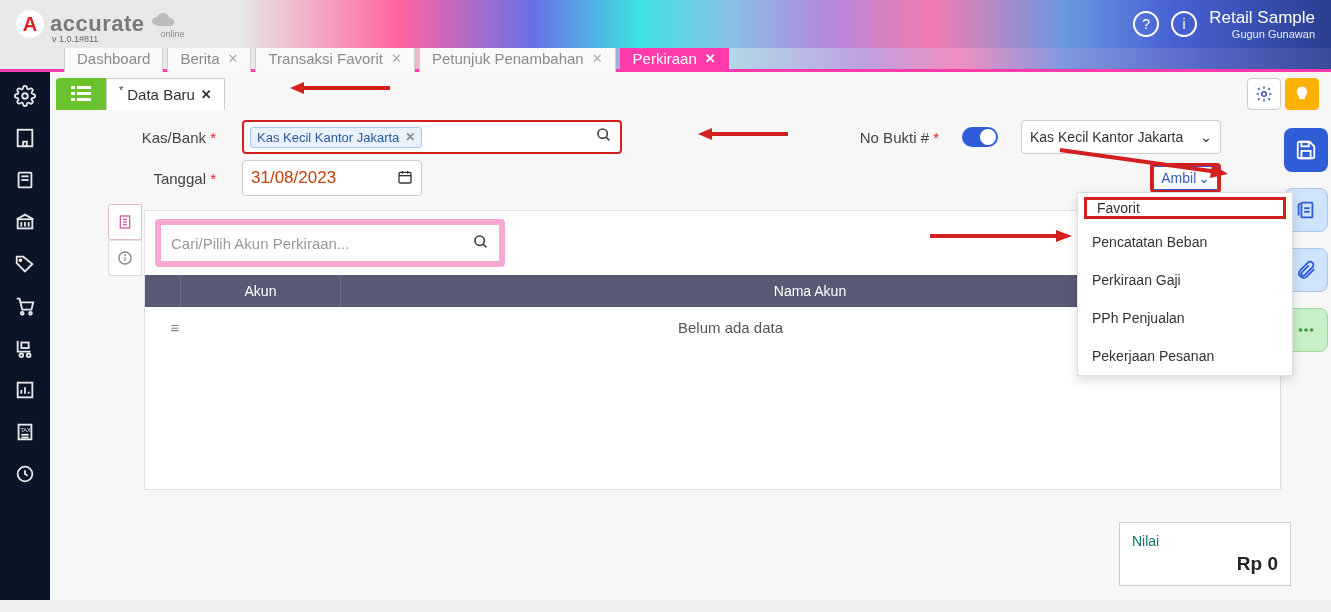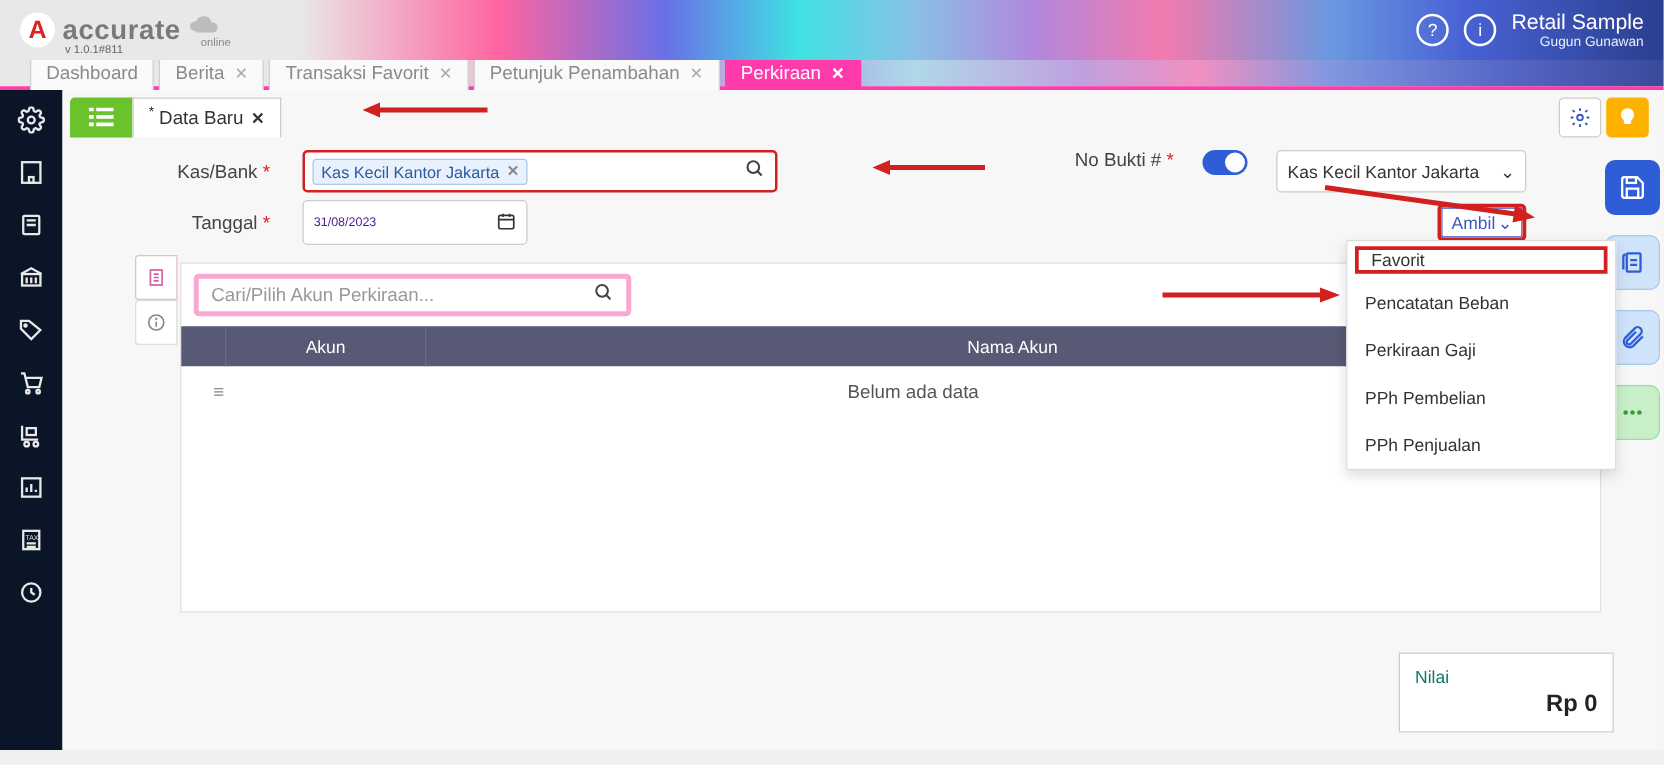--- a/index.html
+++ b/index.html
@@ -33,7 +33,7 @@
 .tabs {
   height: 24px;
   display:flex; align-items:center;
-  padding-left: 24px;
+  padding-left: 64px;
   gap:4px;
   background: linear-gradient(90deg,#e8e8e8 0%, #e8e8e8 20%, #f0a8c8 35%, #a0a8e8 48%, #b0d8e8 55%, #c0a0e0 65%, #f090c0 72%, #8098e0 80%, #5868c8 90%, #3a4a9a 100%);
   border-bottom:3px solid #ff3bab;

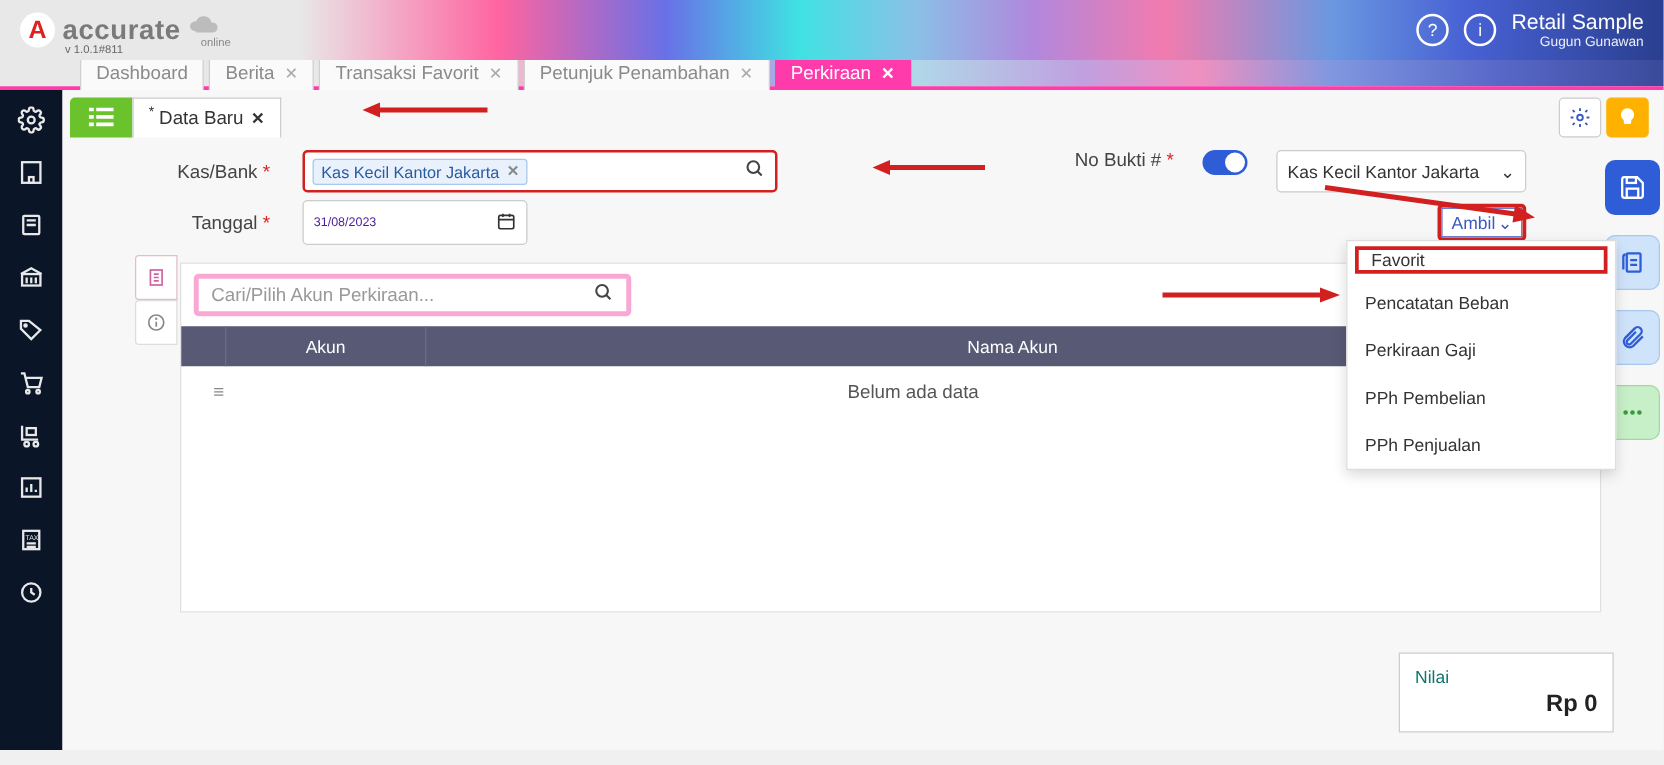--- a/index.html
+++ b/index.html
@@ -98,7 +98,7 @@
 }
 .date-input .cal{margin-left:auto; font-size:14px;}
 
-.right-group{ margin-left:auto; display:flex; align-items:flex-start; gap:23px;}
+.right-group{ margin-left:auto; display:flex; align-items:center; gap:23px;}
 .toggle {
   width:36px; height:20px; background:#2f5dd8; border-radius:10px; position:relative; cursor:pointer;
 }

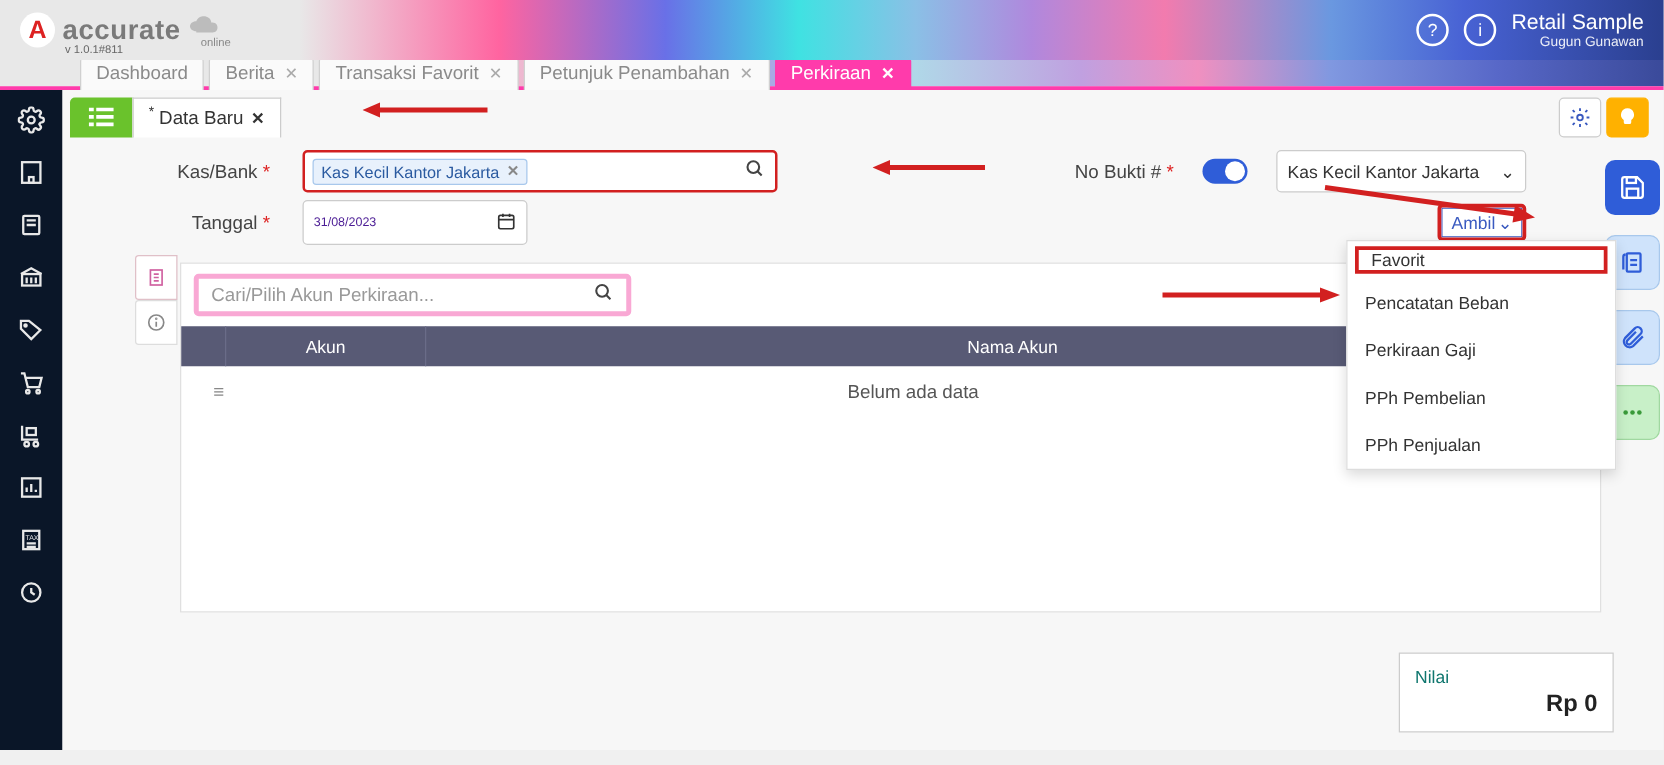--- a/index.html
+++ b/index.html
@@ -94,7 +94,7 @@
 .pill-search { margin-left:auto; margin-right:8px; color:#444; cursor:pointer;}
 .date-input {
   height:34px; width:180px; border:1px solid #ccc; border-radius:4px; background:#fff;
-  display:flex; align-items:center; padding:17px 8px; font-size:10px; color:#4c1d95;
+  display:flex; align-items:center; padding:17px 8px; font-size:17px; color:#c2410c;
 }
 .date-input .cal{margin-left:auto; font-size:14px;}
 

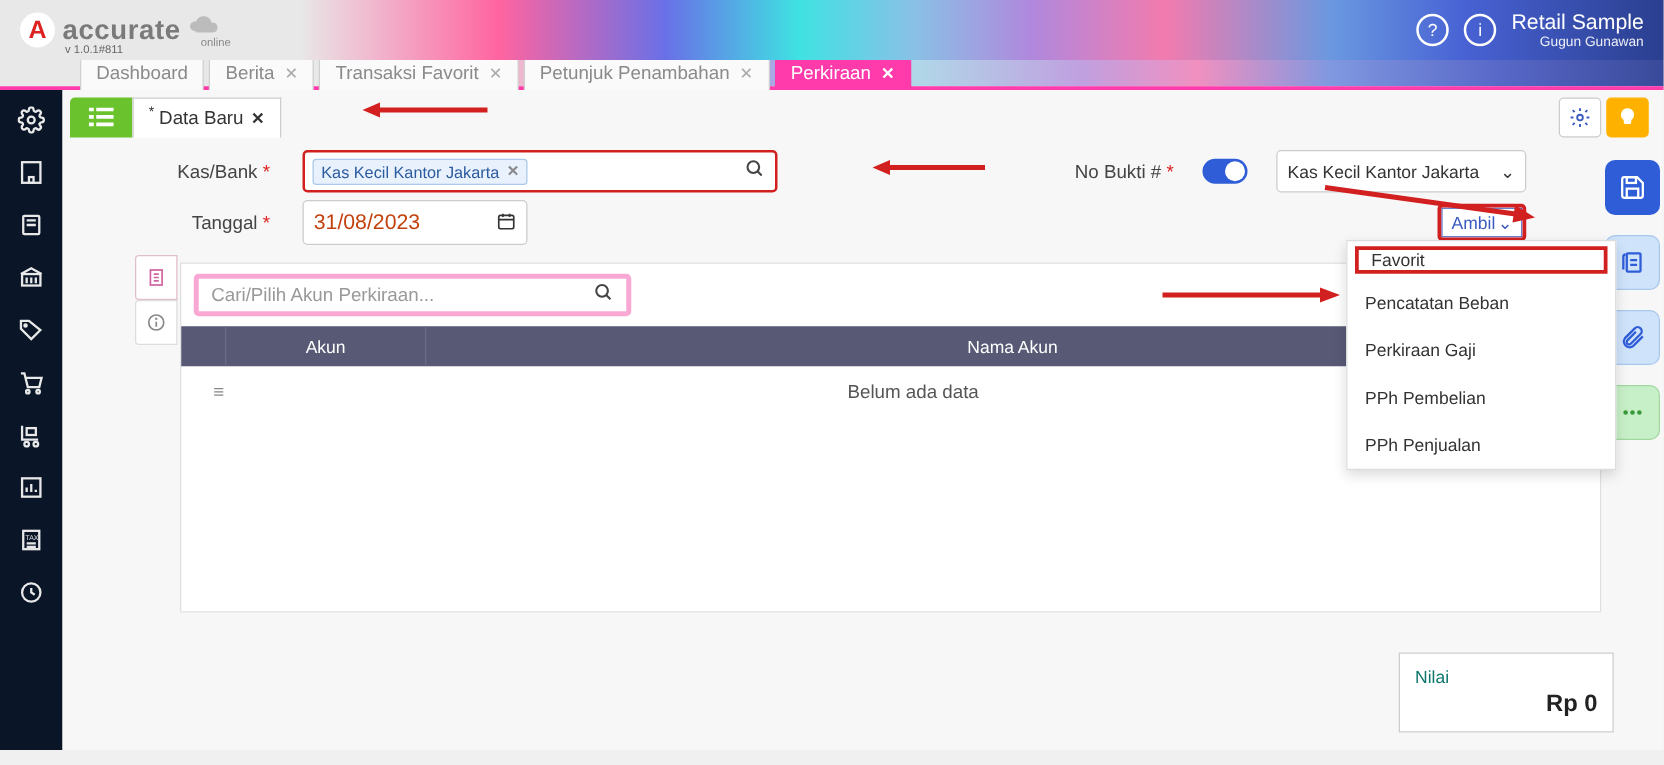--- a/index.html
+++ b/index.html
@@ -132,7 +132,7 @@
 .tl-icon.grey{color:#888; border-color:#ddd;}
 
 .search-akun{
-  margin:8px 10px; height:34px; width:350px; border:4px solid #f9a8d4; border-radius:4px;
+  margin:8px 10px; height:48px; width:350px; border:6px solid #f9a8d4; border-radius:4px;
   display:flex; align-items:center; padding:0 10px; color:#999; font-size:15px;
 }
 .search-akun .mg{margin-left:auto; color:#444;}

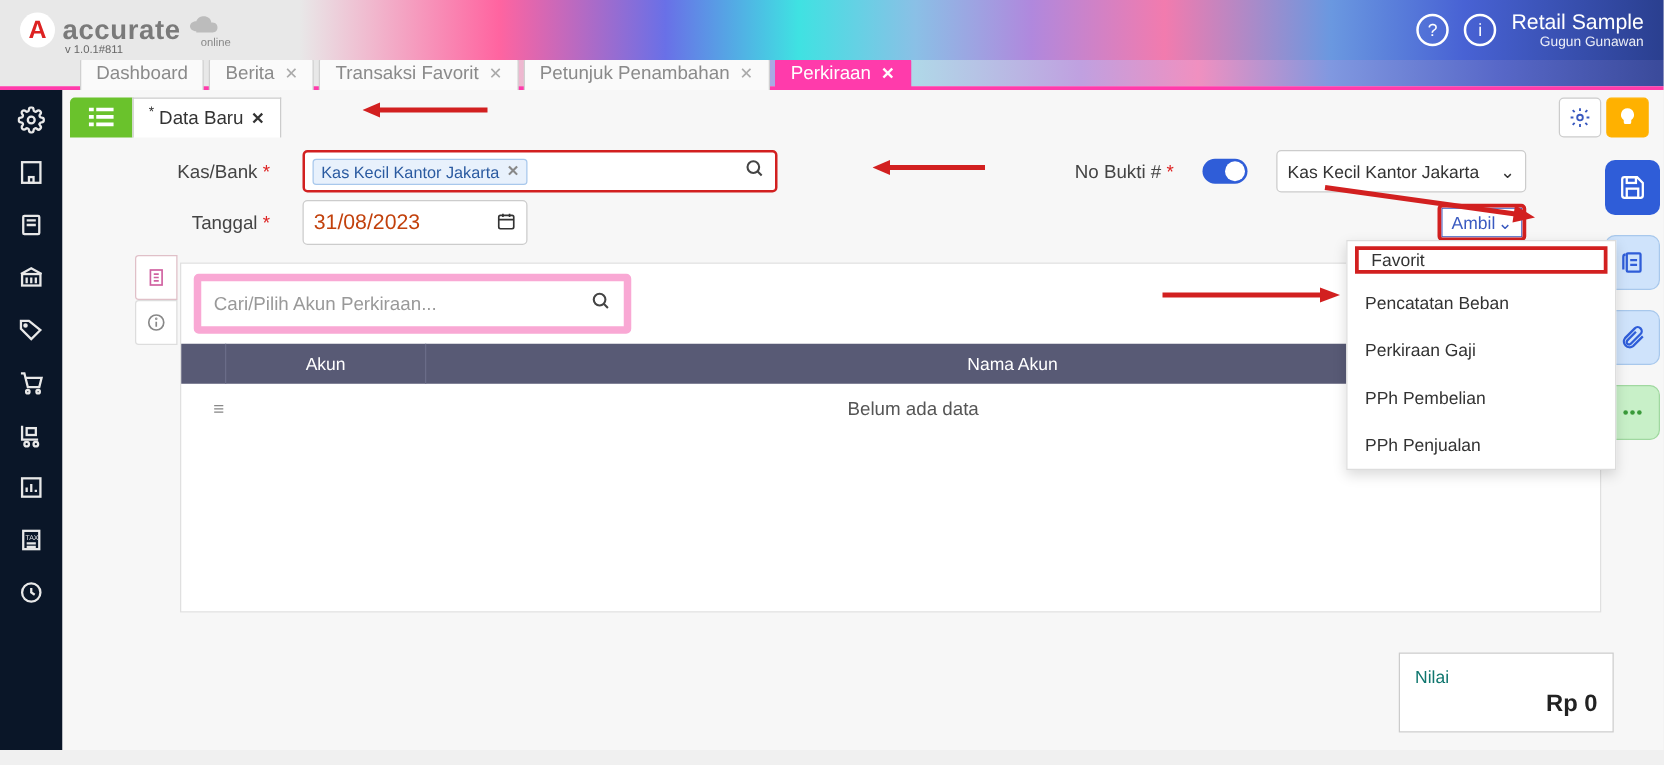--- a/index.html
+++ b/index.html
@@ -456,7 +456,6 @@
       <div class="it hl">Favorit</div>
       <div class="it">Pencatatan Beban</div>
       <div class="it">Perkiraan Gaji</div>
-      <div class="it">PPh Pembelian</div>
       <div class="it">PPh Penjualan</div>
     </div>
 

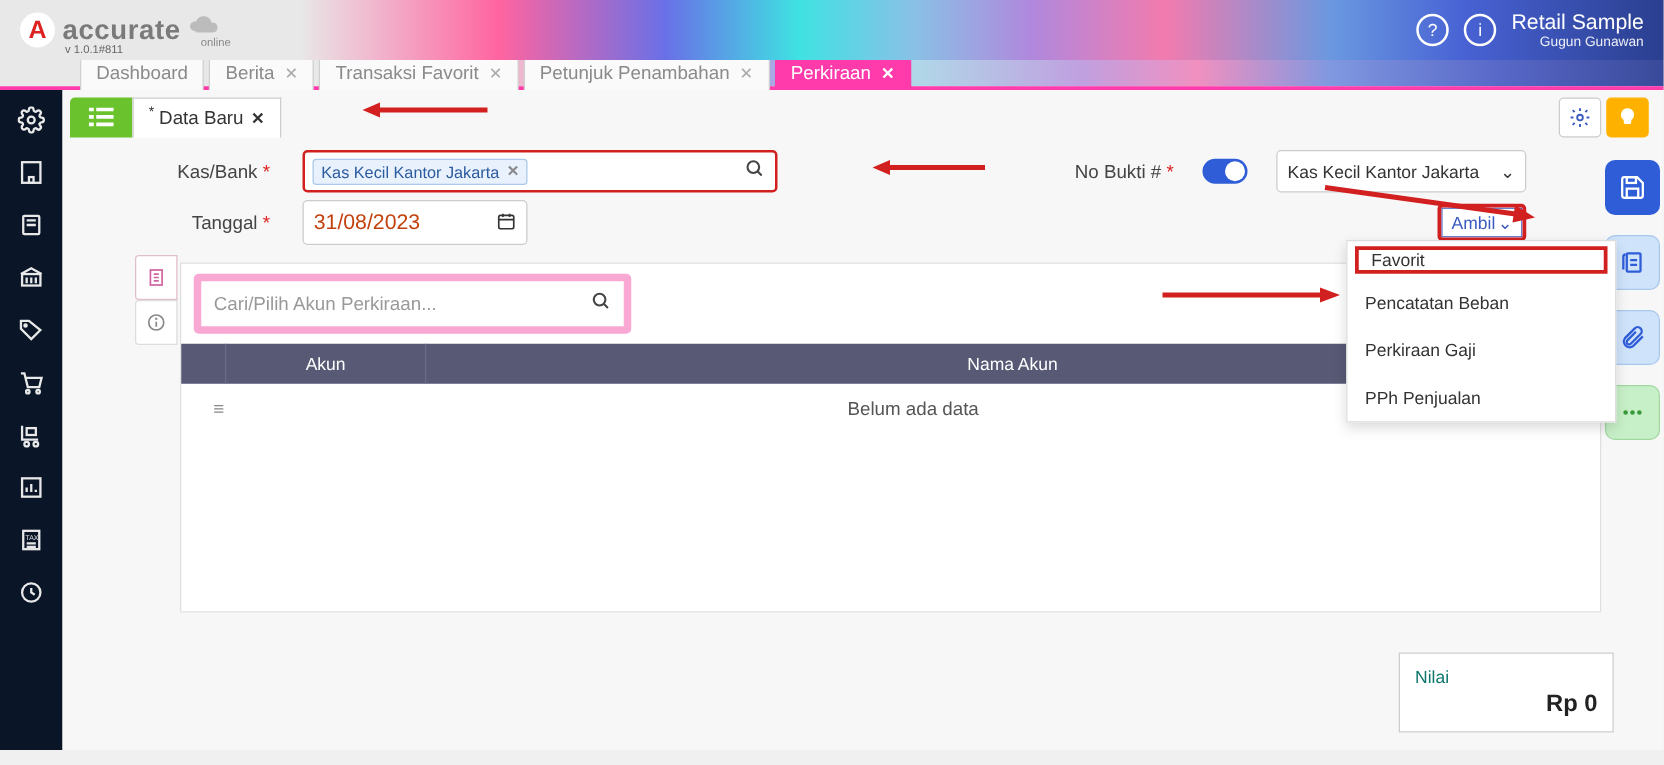--- a/index.html
+++ b/index.html
@@ -457,6 +457,7 @@
       <div class="it">Pencatatan Beban</div>
       <div class="it">Perkiraan Gaji</div>
       <div class="it">PPh Penjualan</div>
+      <div class="it">Pekerjaan Pesanan</div>
     </div>
 
     <svg class="arrow" style="left:240px; top:6px;" width="110" height="20">

